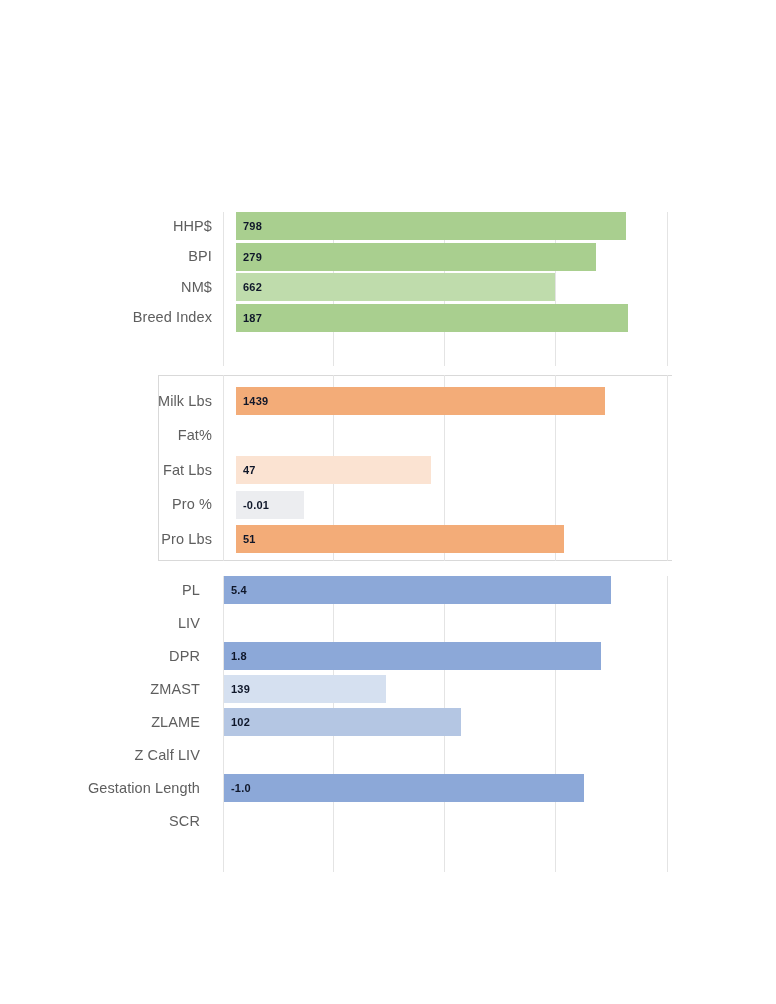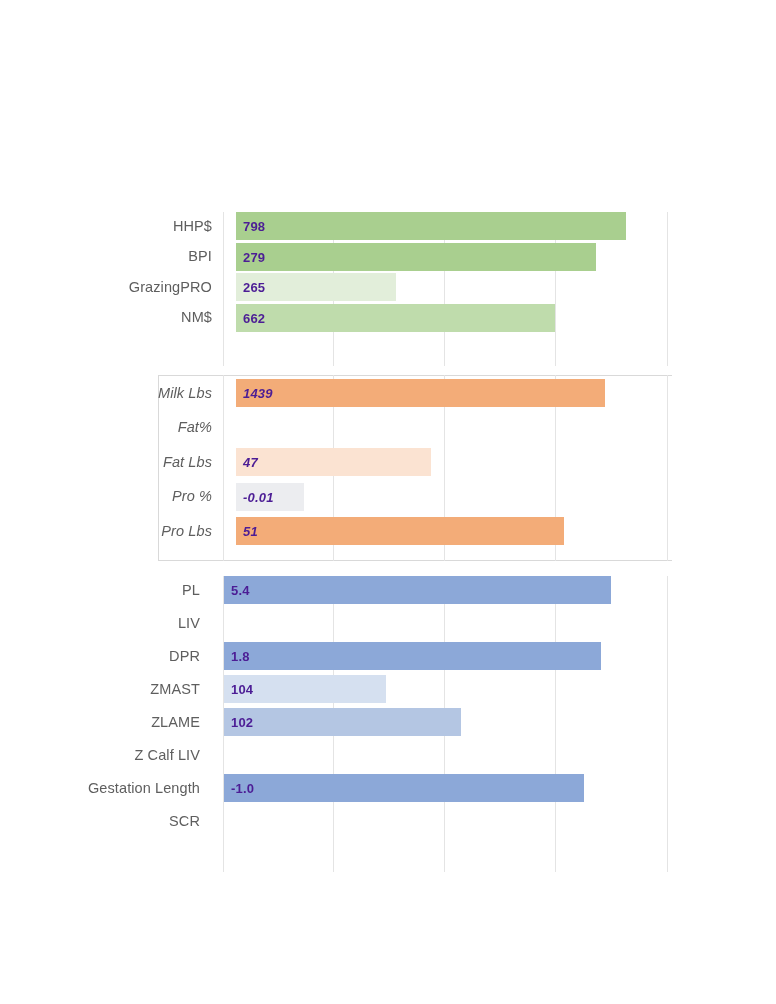--- a/index.html
+++ b/index.html
@@ -42,7 +42,7 @@
   }
   .bar-value{
     position:absolute;left:7px;top:50%;transform:translateY(-50%);
-    font-size:13px;font-weight:bold;color:#4c1d95;white-space:nowrap;
+    font-size:11px;font-weight:bold;color:#0f172a;white-space:nowrap;
     letter-spacing:.2px;z-index:3;
   }
 

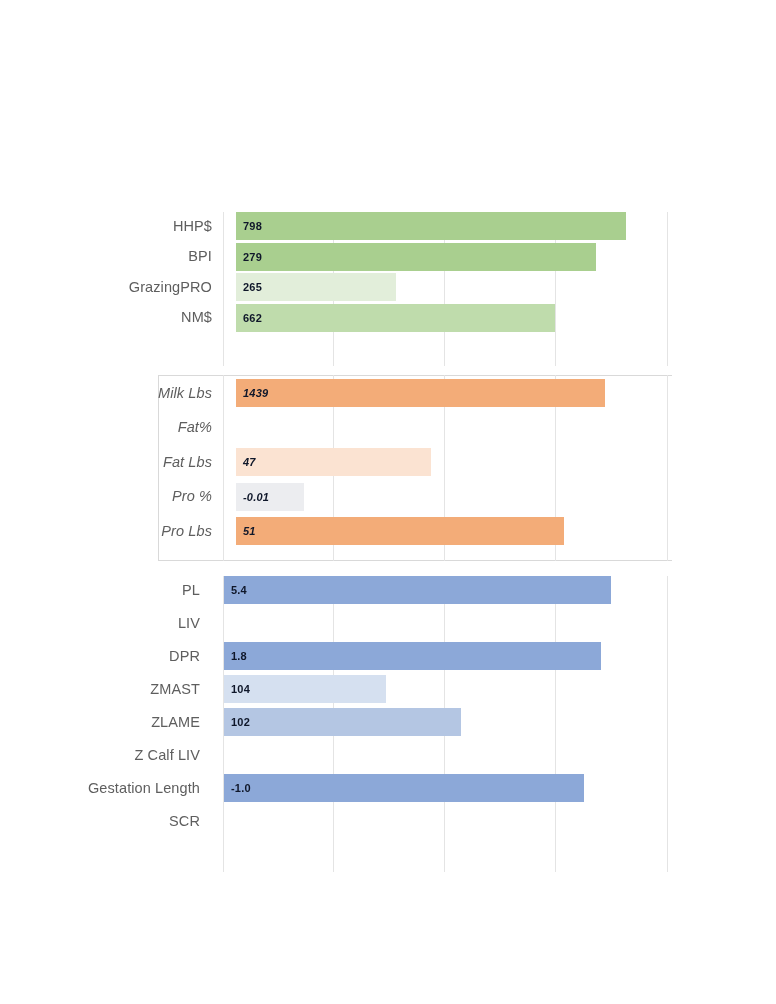--- a/index.html
+++ b/index.html
@@ -86,13 +86,6 @@
           </div>
         </div>
         <div class="row">
-          <div class="row-label">GrazingPRO</div>
-          <div class="bar-wrap">
-            <div class="bar" style="width: 160px; background: rgb(226, 238, 218);"></div>
-            <div class="bar-value">265</div>
-          </div>
-        </div>
-        <div class="row">
           <div class="row-label">NM$</div>
           <div class="bar-wrap">
             <div class="bar" style="width: 319px; background: rgb(191, 220, 172);"></div>

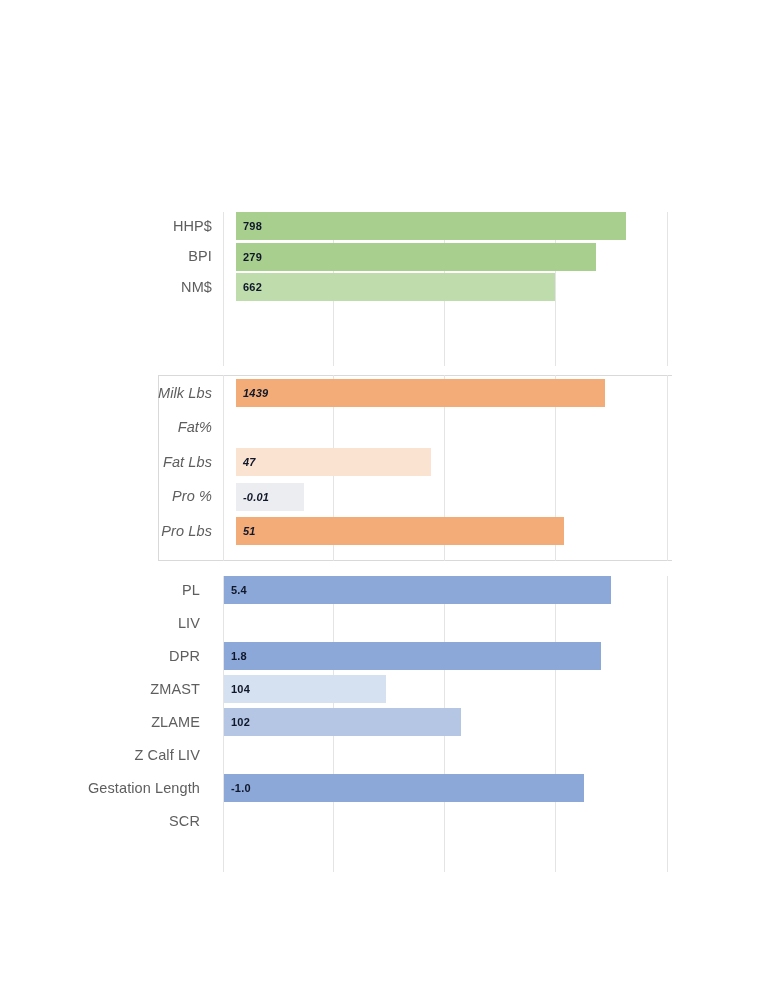--- a/index.html
+++ b/index.html
@@ -92,6 +92,13 @@
             <div class="bar-value">662</div>
           </div>
         </div>
+        <div class="row">
+          <div class="row-label">Breed Index</div>
+          <div class="bar-wrap">
+            <div class="bar" style="width: 392px; background: rgb(169, 207, 143);"></div>
+            <div class="bar-value">187</div>
+          </div>
+        </div>
       </div>
   </div>
 

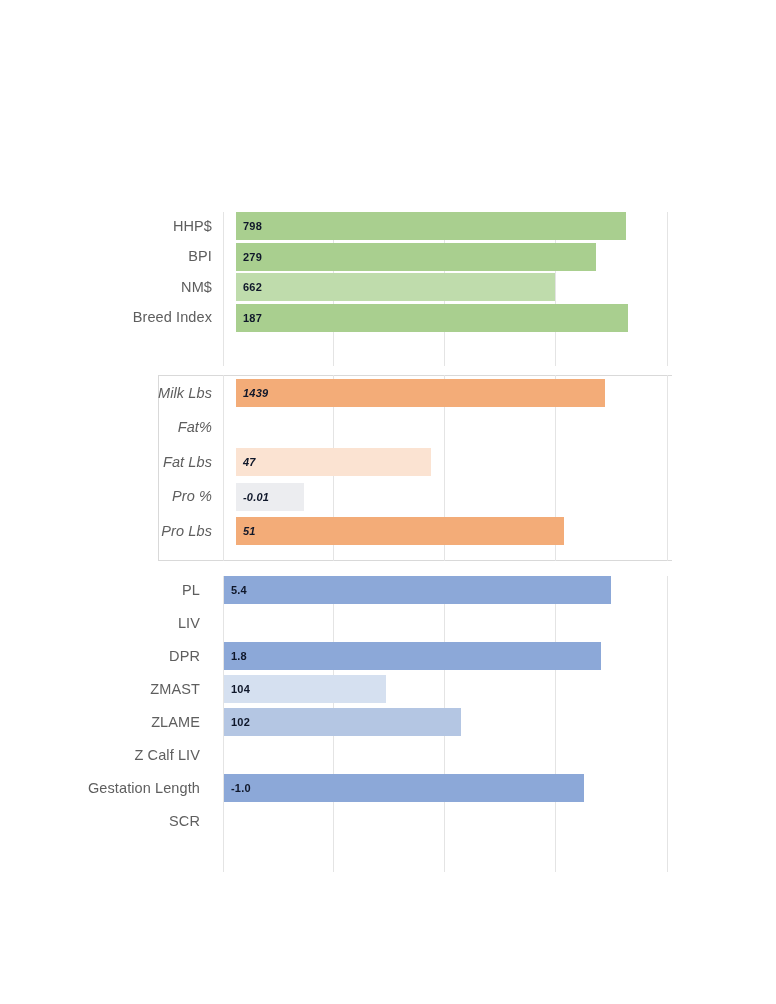--- a/index.html
+++ b/index.html
@@ -52,7 +52,7 @@
   
   #panel-orange .row{height:28px;margin-bottom:6.5px;}
   #panel-orange .bar-wrap{margin-left:12px;}
-  #panel-orange .rows{position:absolute;top:4px;left:0;font-style:italic;}
+  #panel-orange .rows{position:absolute;top:12px;left:0;}
   
   #panel-blue .row{height:28px;margin-bottom:5px;}
   #panel-blue .bar-wrap{margin-left:12px;border-radius:11px;}

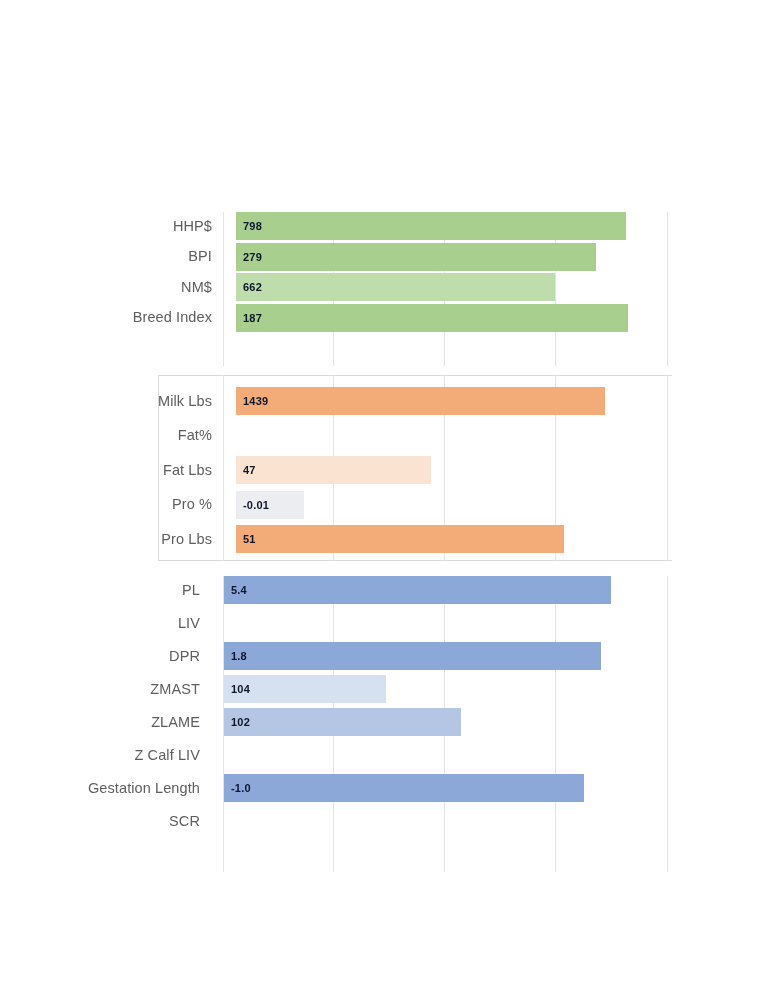--- a/index.html
+++ b/index.html
@@ -176,7 +176,7 @@
           <div class="row-label">ZMAST</div>
           <div class="bar-wrap">
             <div class="bar" style="width: 162px; background: rgb(213, 224, 240);"></div>
-            <div class="bar-value">104</div>
+            <div class="bar-value">139</div>
           </div>
         </div>
         <div class="row">

